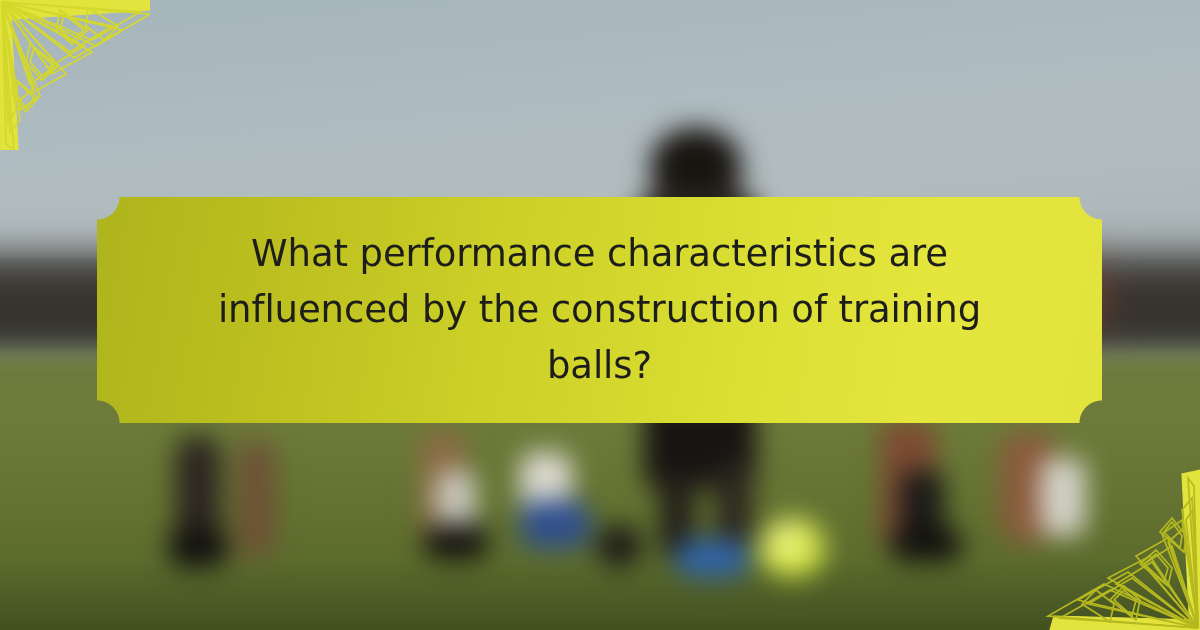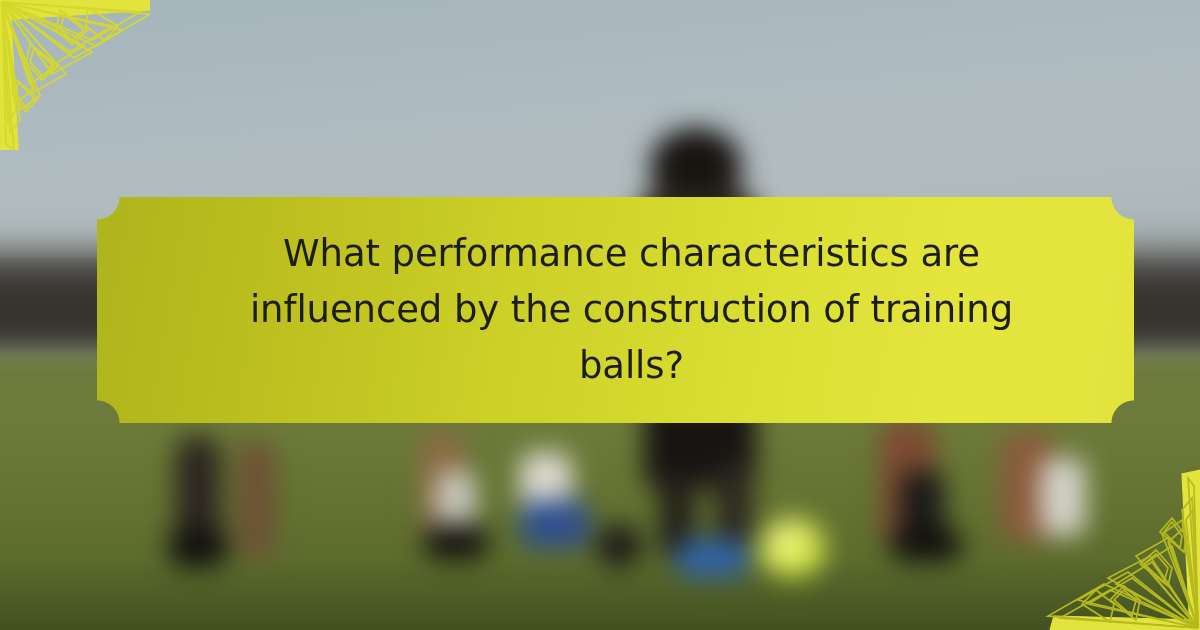--- a/index.html
+++ b/index.html
@@ -170,7 +170,6 @@
     display: flex;
     align-items: center;
     justify-content: center;
-    padding-left: 32px;
   }
   .banner-text {
     margin: 0;

